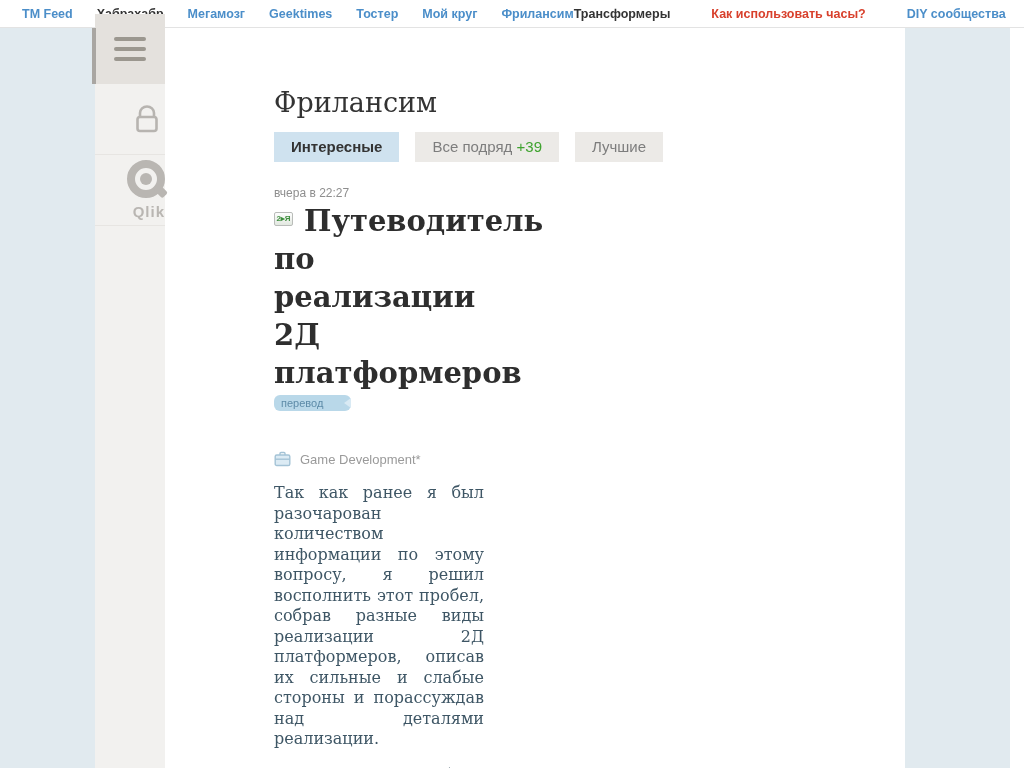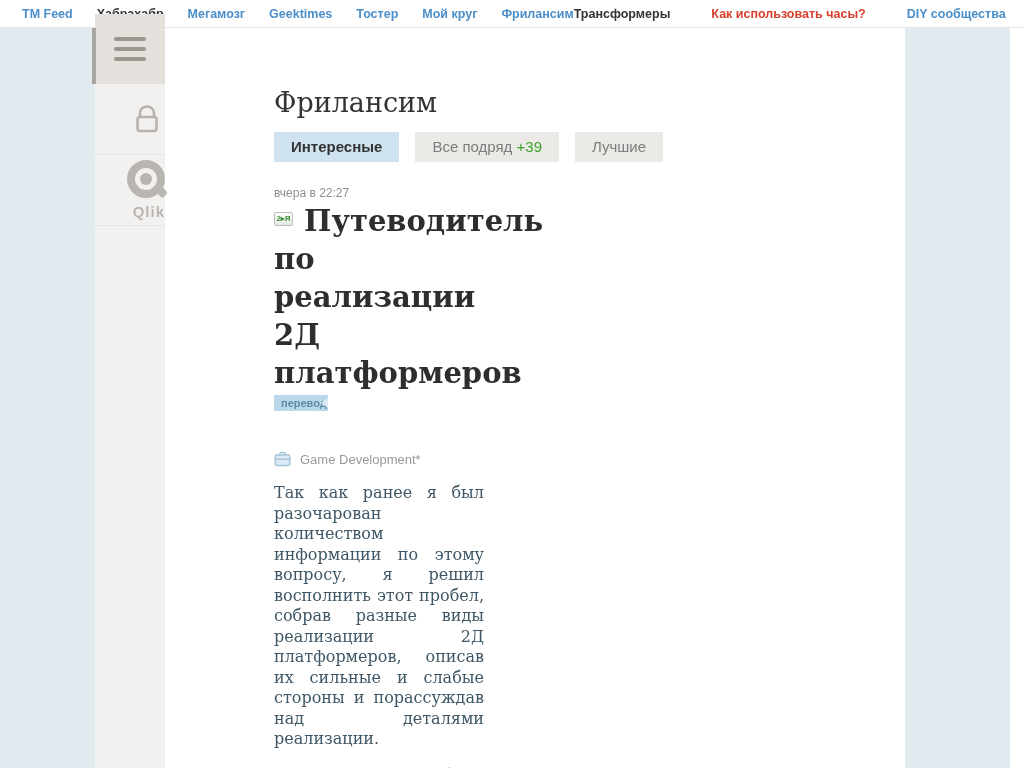--- a/index.html
+++ b/index.html
@@ -111,8 +111,8 @@
   .badge-translation {
     display:inline-block; position:relative; margin-top:3px;
     background:#b9d8e9; color:#5d8ba8;
-    font-size:11px; font-weight:700; line-height:16px;
-    padding:0 1px 0 7px; border-radius:0;
+    font-size:11px; font-weight:400; line-height:16px;
+    padding:0 28px 0 7px; border-radius:6px;
   }
   .badge-translation::after {
     content:""; position:absolute; right:0; top:3px;

